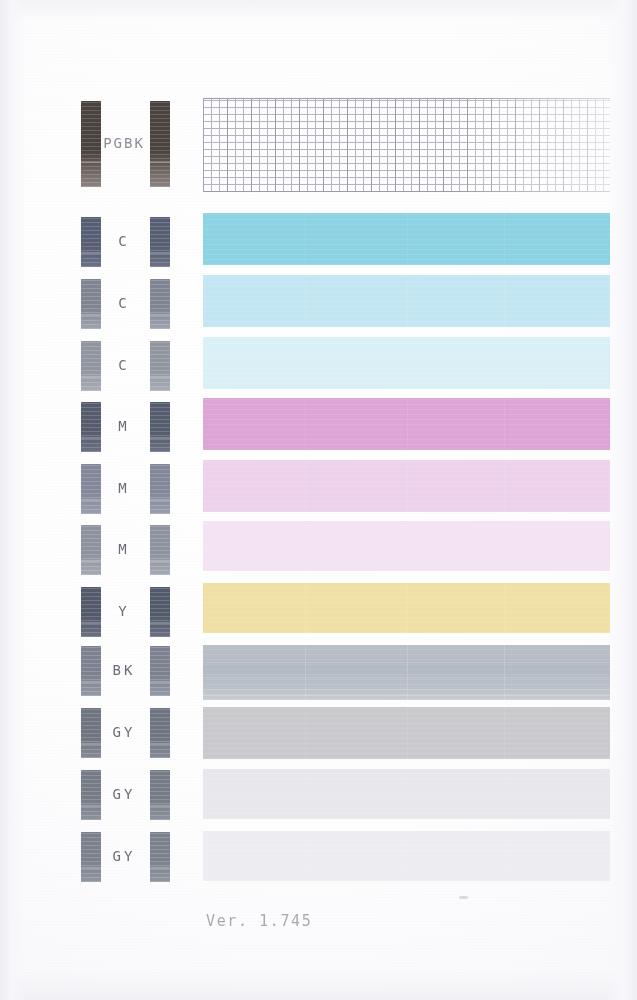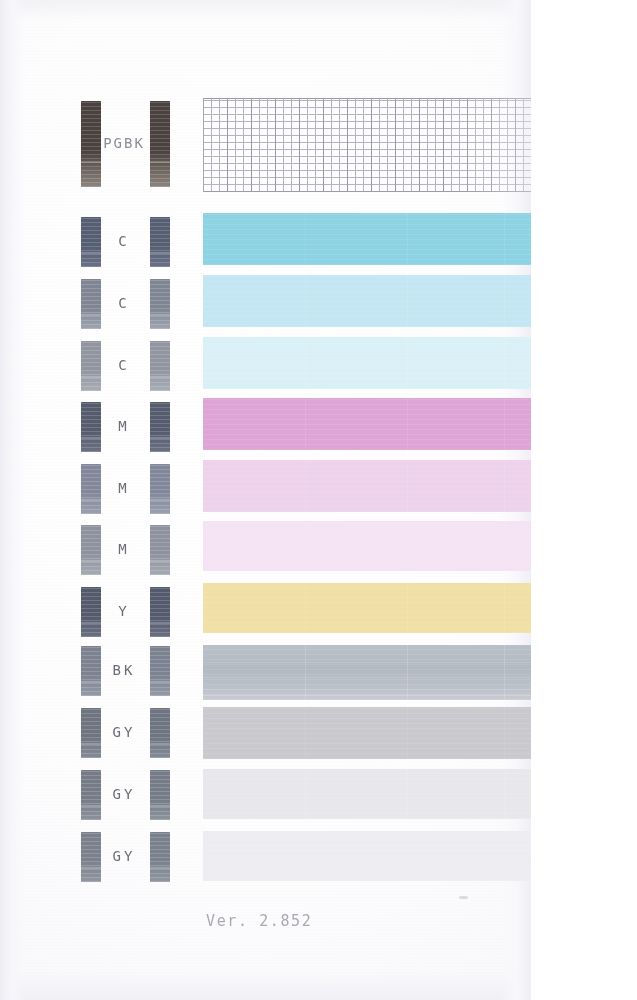--- a/index.html
+++ b/index.html
@@ -13,7 +13,7 @@
 
   #sheet {
     position: relative;
-    width: 531px;
+    width: 637px;
     height: 1000px;
     overflow: hidden;
     background: #fcfcfd;

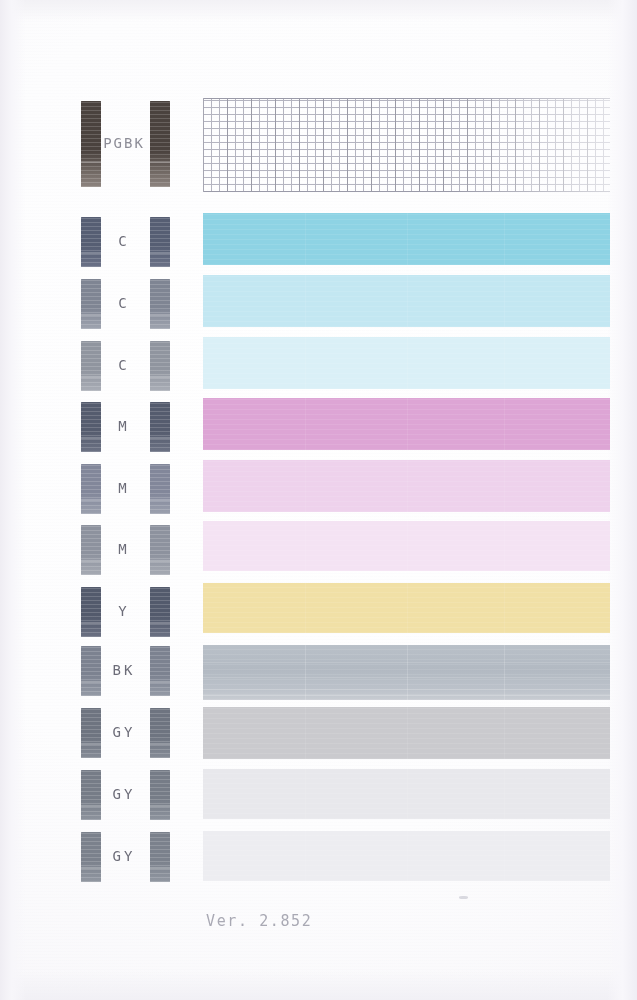--- a/index.html
+++ b/index.html
@@ -411,7 +411,7 @@
     <div class="grid-fade"></div>
   </div>
 
-  <div class="footer-text" id="ver-line" style="left: 206px; top: 912px; font-size: 15px;">Ver. 2.852</div>
+  <div class="footer-text" id="ver-line" style="left: 206px; top: 912px; font-size: 15px;">Ver. 1.745</div>
 
   <div class="speck" id="speck-mark" style="left: 459px; top: 896px; width: 9px; height: 3px;"></div>
 

